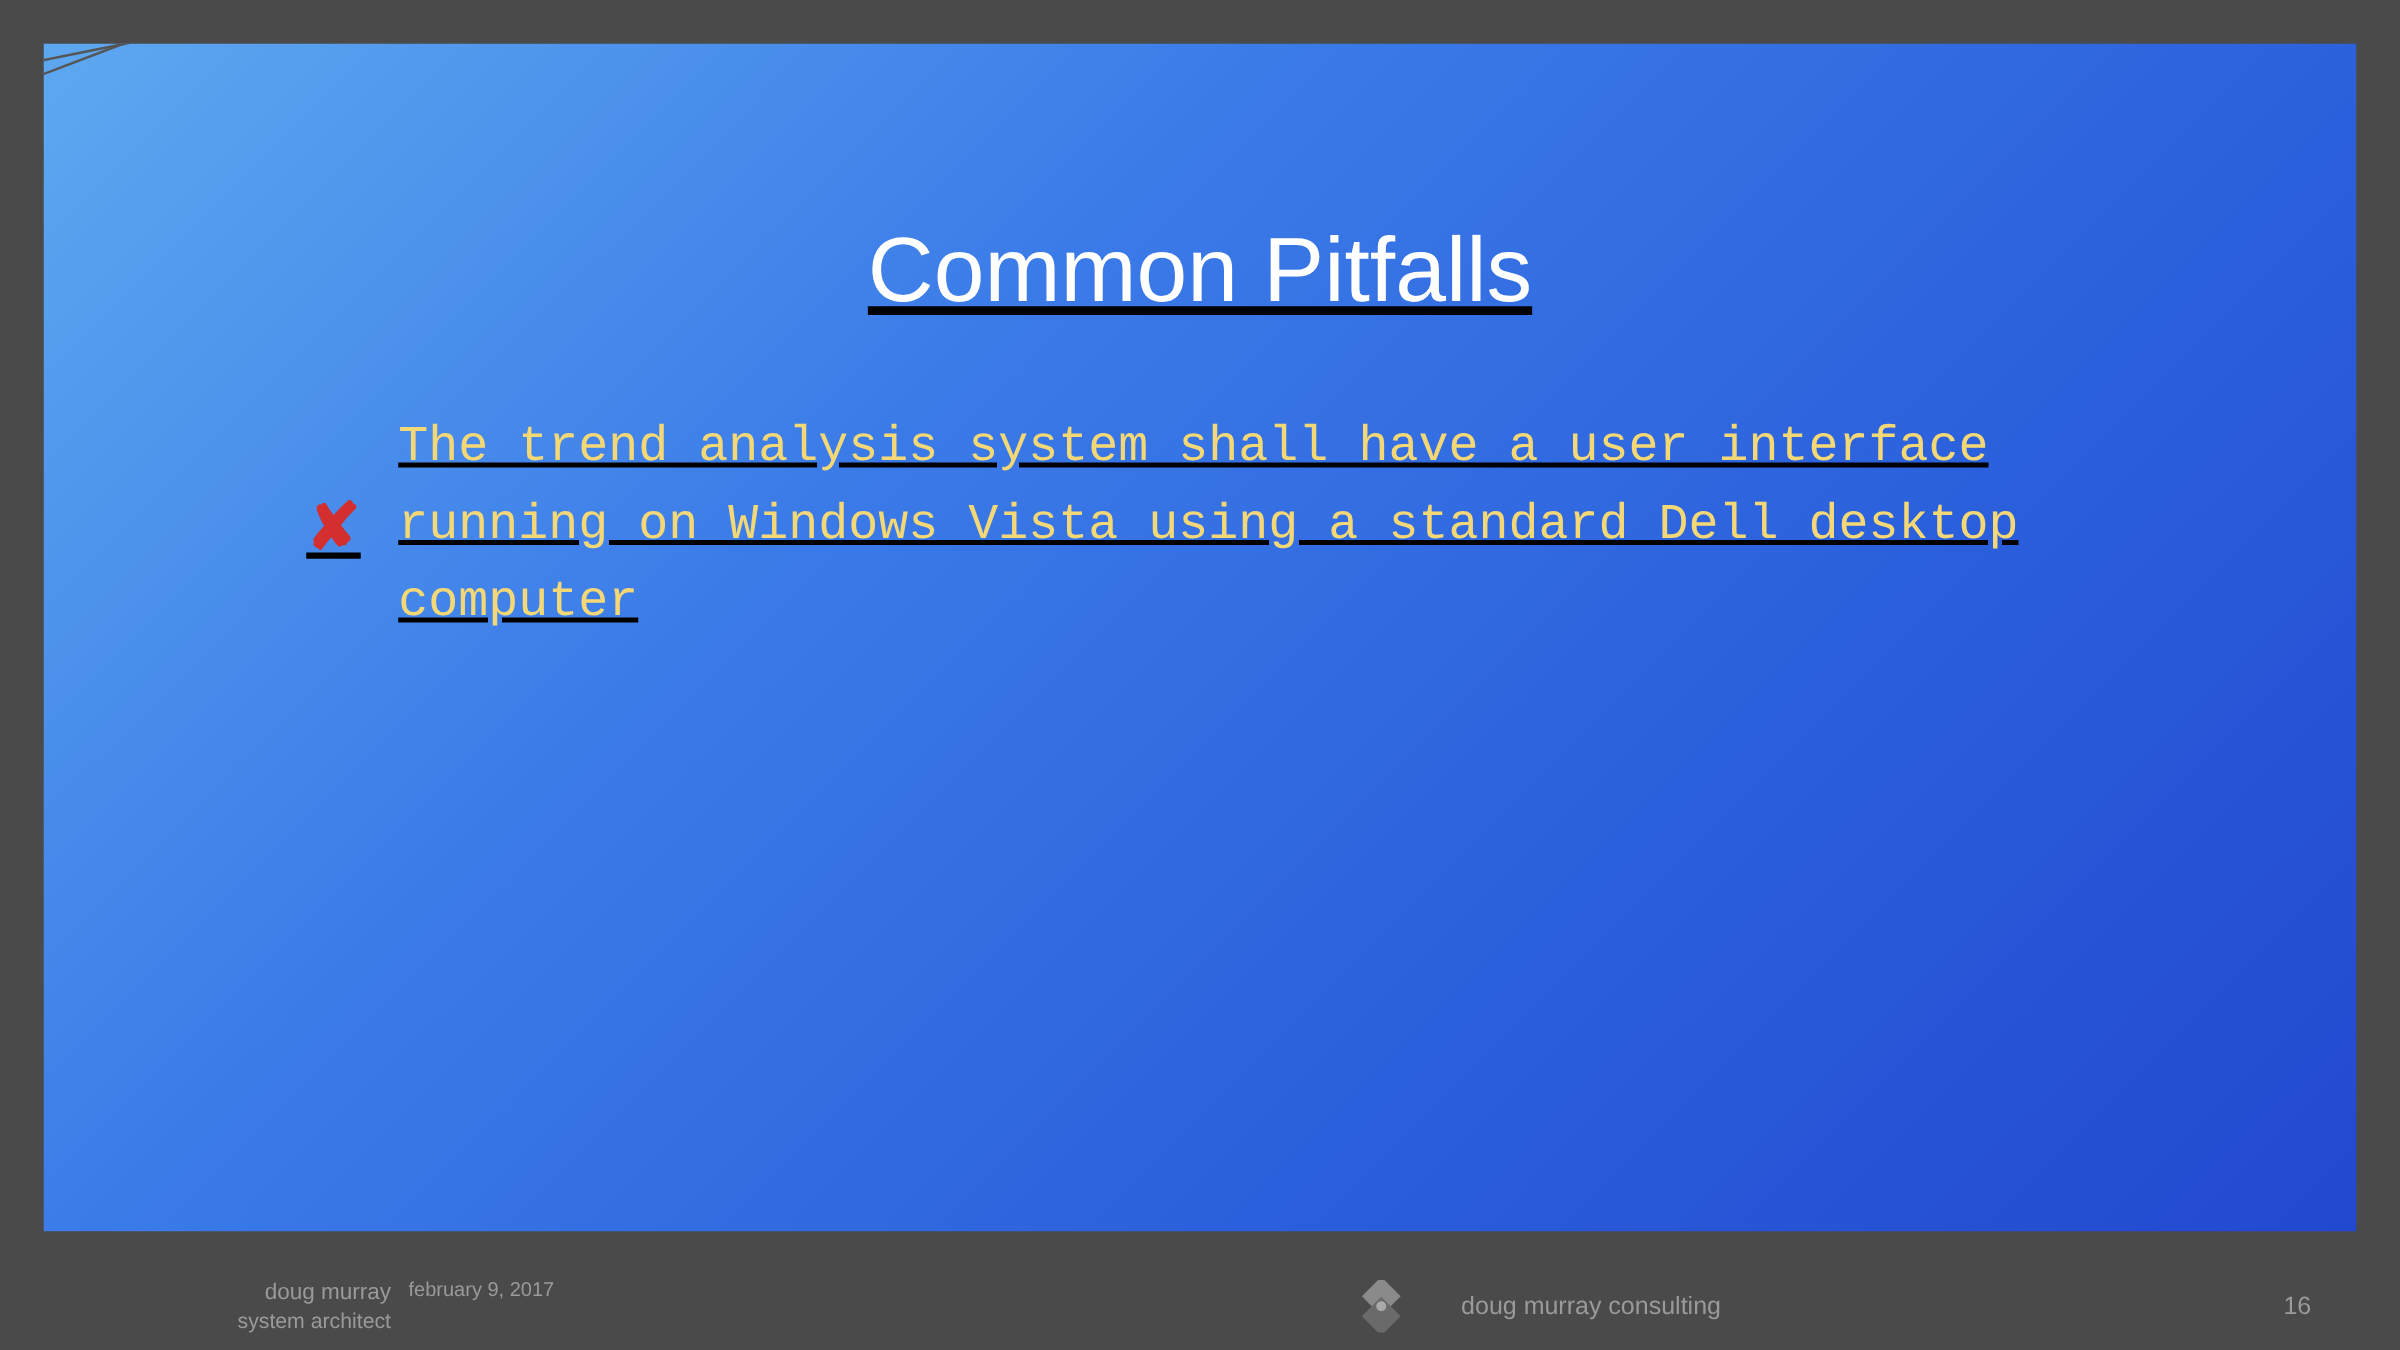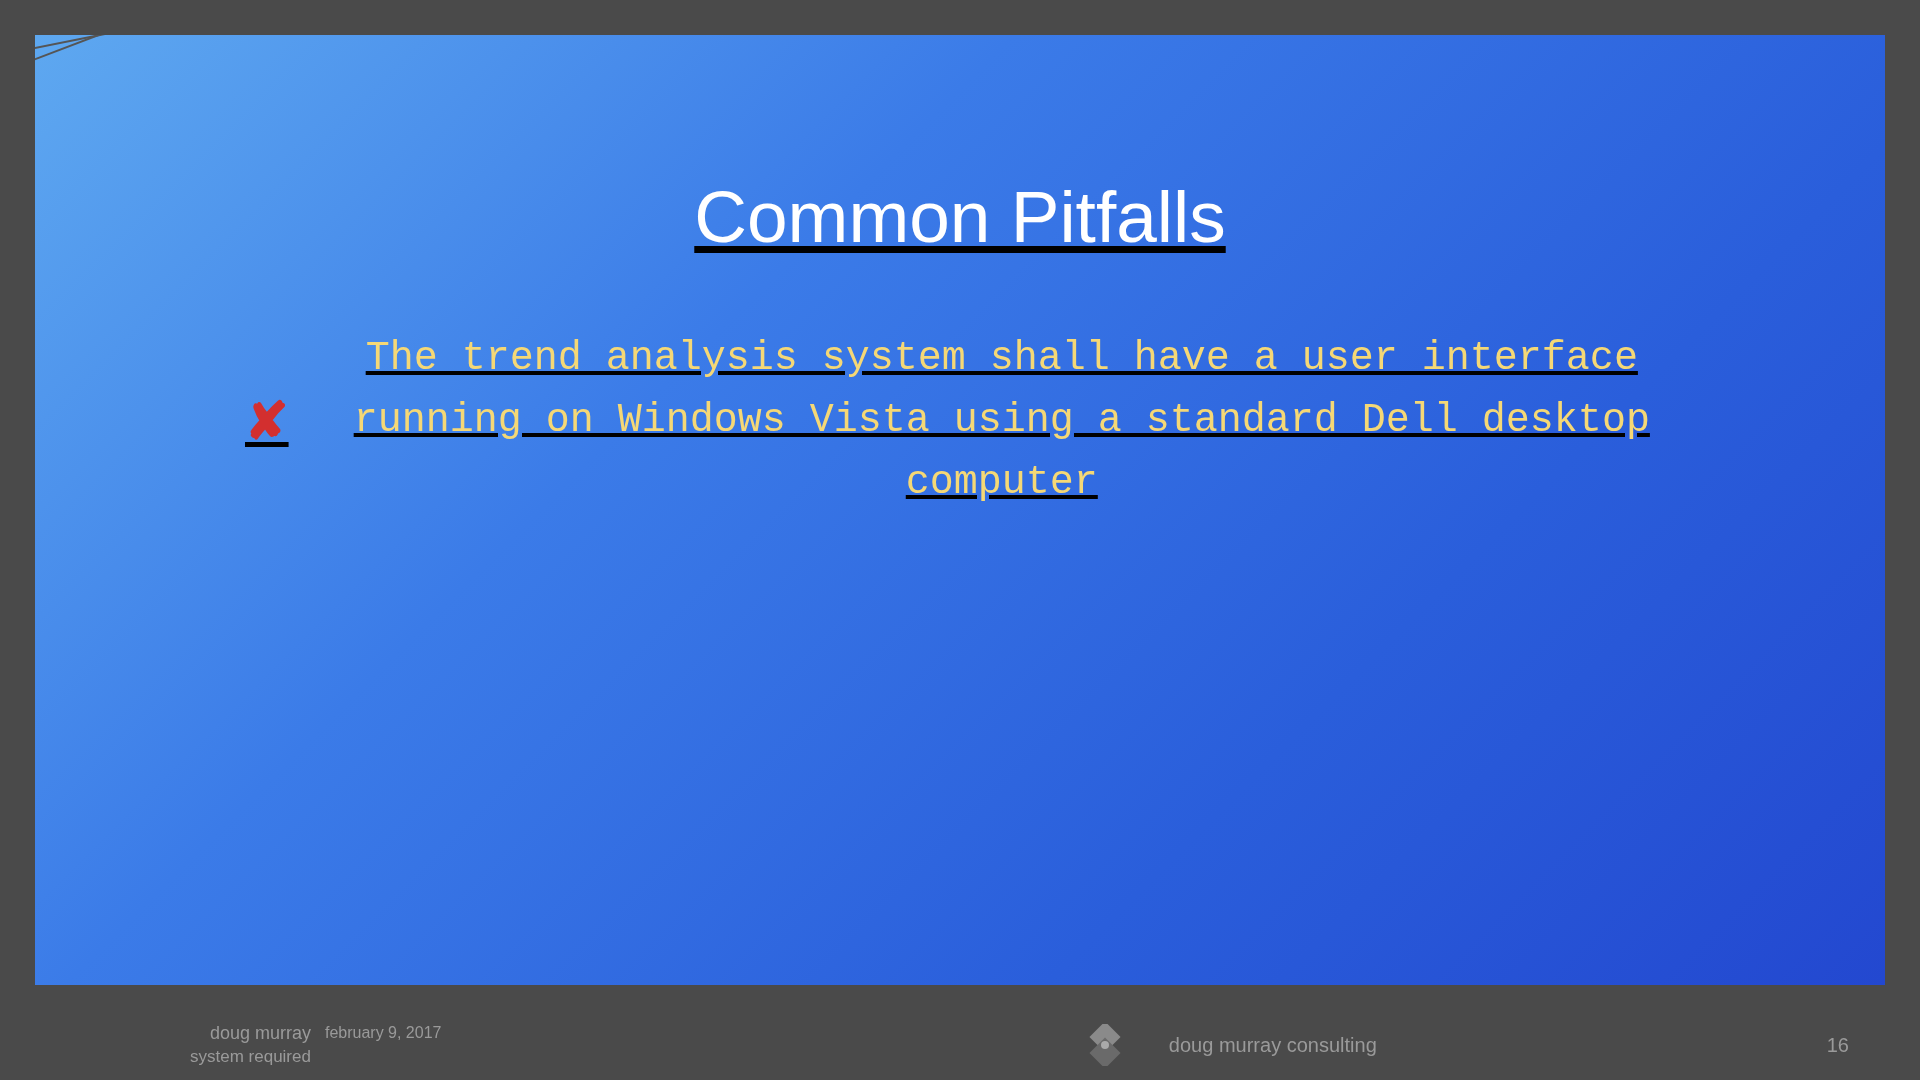--- a/index.html
+++ b/index.html
@@ -73,7 +73,6 @@
       color: #f5d876;
       font-size: 40px;
       line-height: 1.55;
-      text-align: center;
     }
     .body-text-2 {
       color: #ffffff;

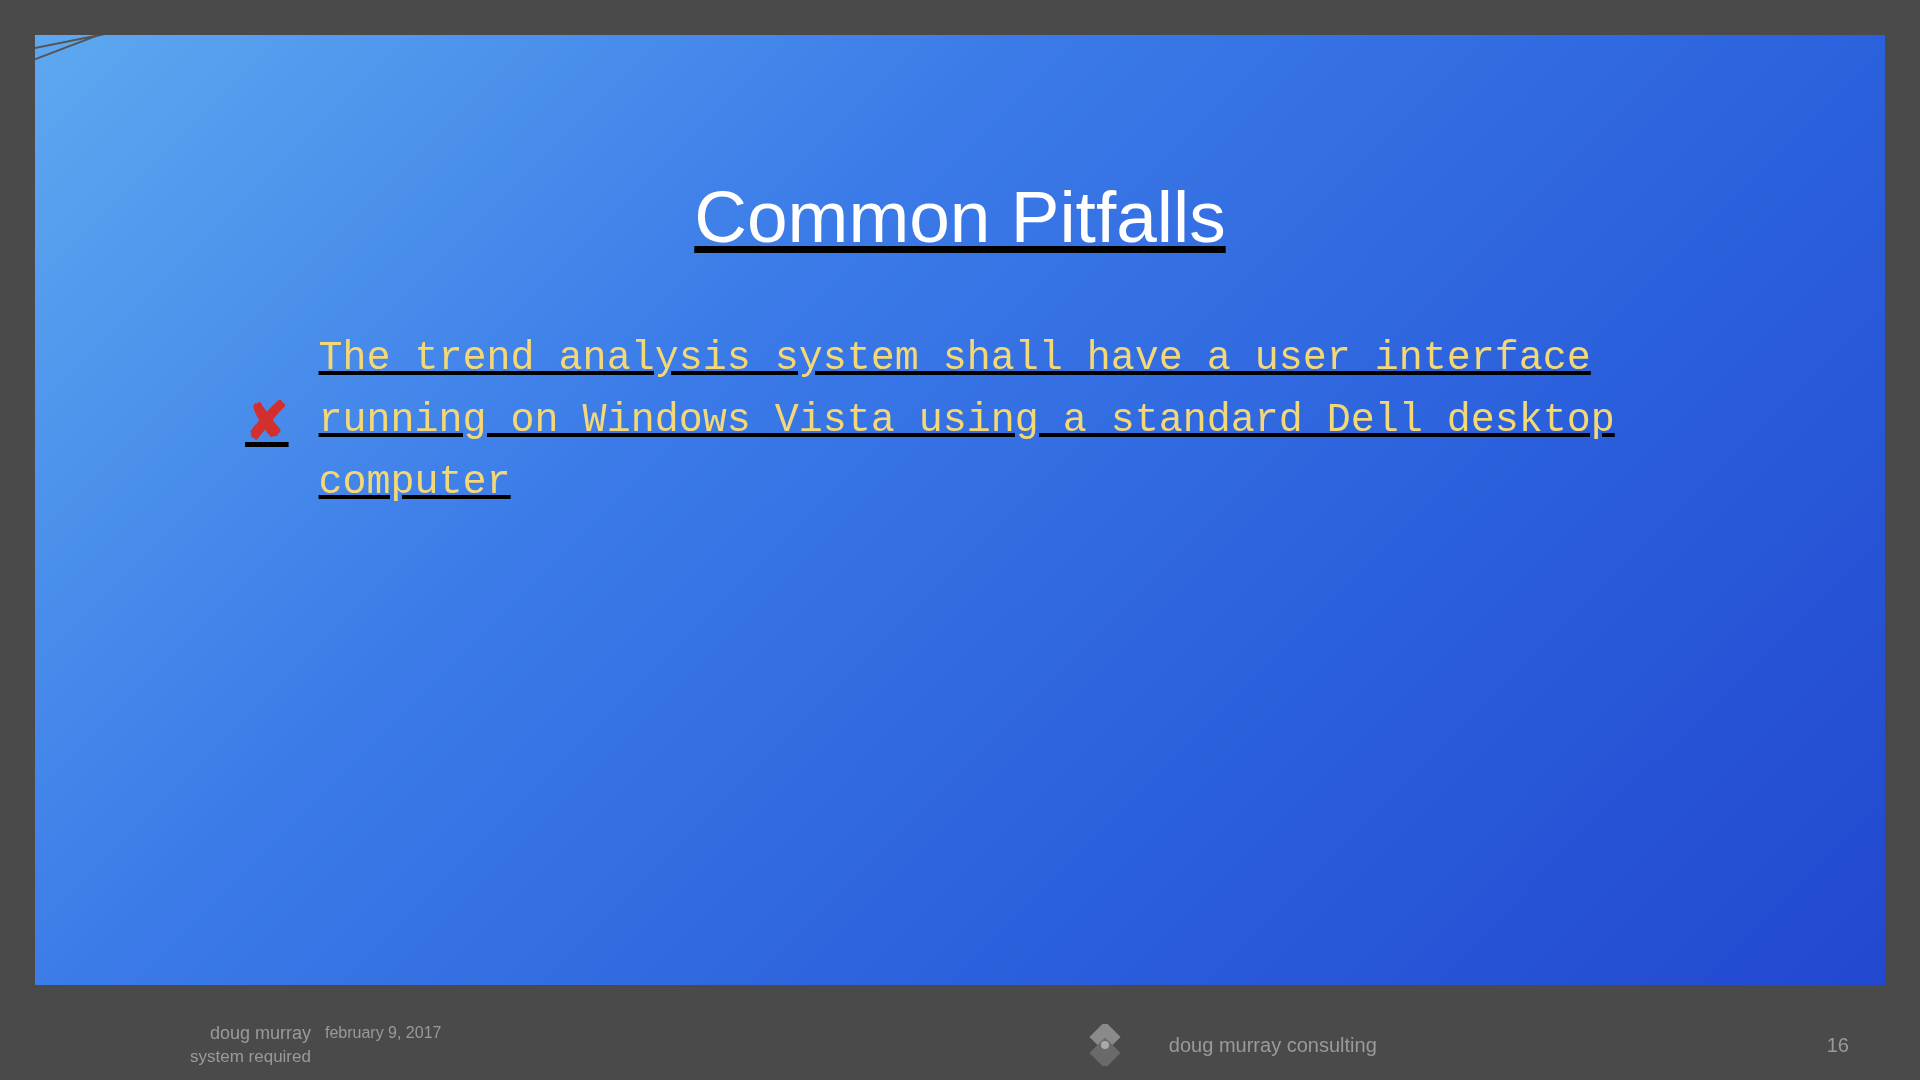--- a/index.html
+++ b/index.html
@@ -158,7 +158,7 @@
   <div class="footer-left">
     <div class="author-block">
       <div class="author-name">doug murray</div>
-      <div class="author-title">system required</div>
+      <div class="author-title">system architect</div>
     </div>
     <div class="footer-date">february 9, 2017</div>
   </div>

